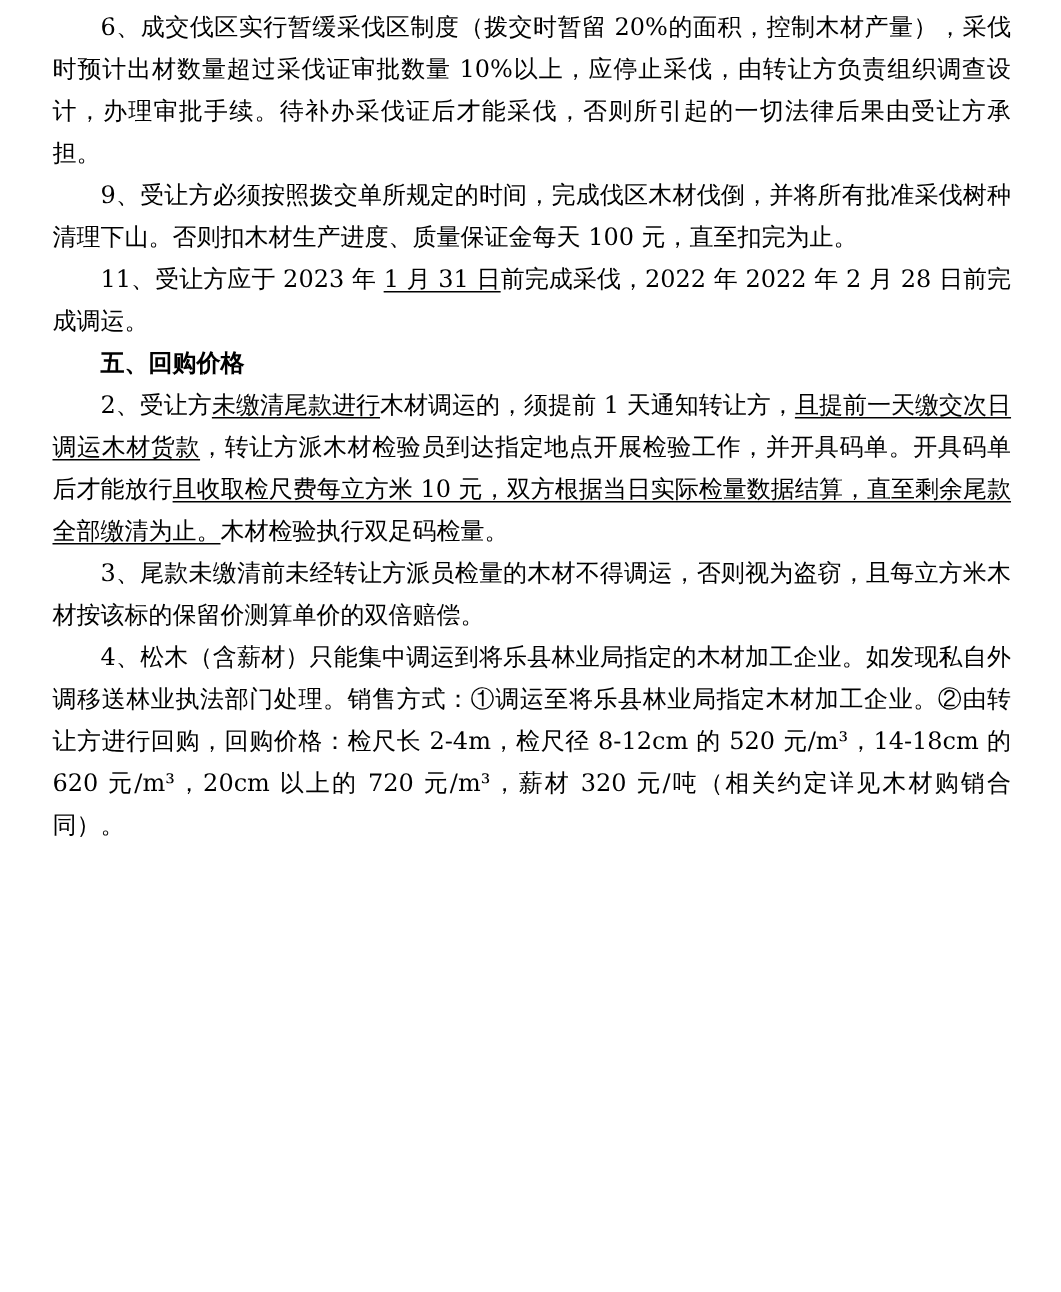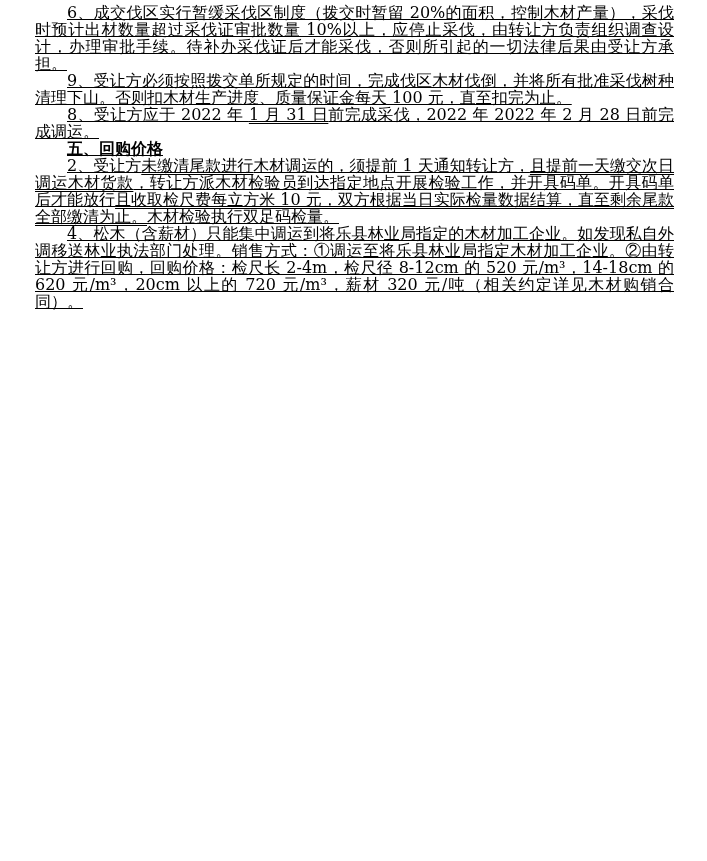--- a/index.html
+++ b/index.html
@@ -25,9 +25,8 @@
     padding: 0;
     text-indent: 2em;
     text-align: justify;
-    line-height: 17px;
+    line-height: 28px;
     word-break: break-word;
-    text-decoration: underline;
   }
   .doc-body p.heading {
     font-weight: bold;

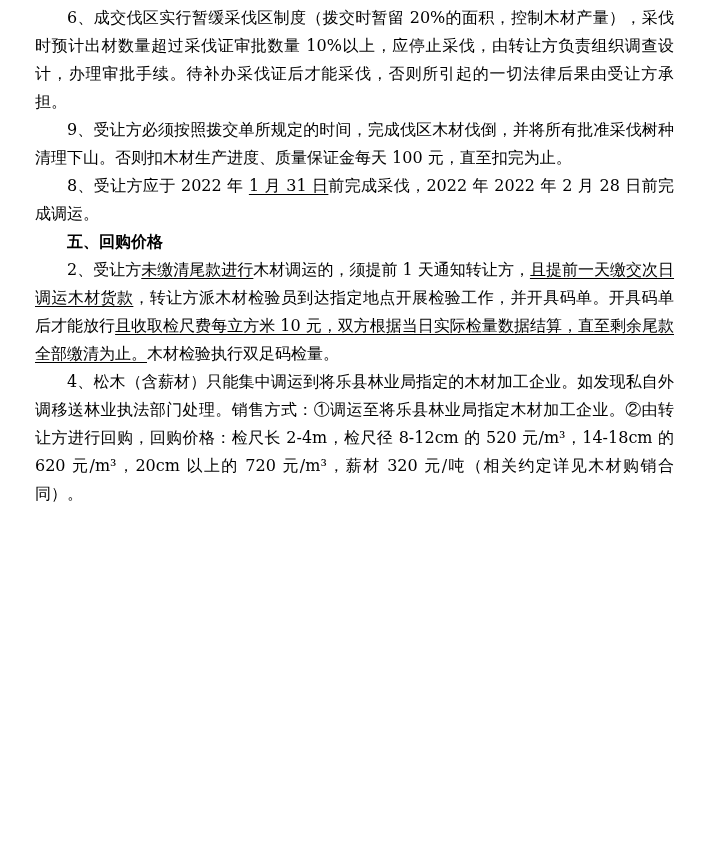--- a/index.html
+++ b/index.html
@@ -43,7 +43,7 @@
   <div class="doc-body">
       <p class="para"><span>6、成交伐区实行暂缓采伐区制度（拨交时暂留 20%的面积，控制木材产量），采伐时预计出材数量超过采伐证审批数量 10%以上，应停止采伐，由转让方负责组织调查设计，办理审批手续。待补办采伐证后才能采伐，否则所引起的一切法律后果由受让方承担。</span></p>
       <p class="para"><span>9、受让方必须按照拨交单所规定的时间，完成伐区木材伐倒，并将所有批准采伐树种清理下山。否则扣木材生产进度、质量保证金每天 100 元，直至扣完为止。</span></p>
-      <p class="para"><span>8、受让方应于 2022 年 </span><span class="u">1 月 31 日</span><span>前完成采伐，2022 年 2022 年 2 月 28 日前完成调运。</span></p>
+      <p class="para"><span>11、受让方应于 2023 年 </span><span class="u">1 月 31 日</span><span>前完成采伐，2022 年 2022 年 2 月 28 日前完成调运。</span></p>
       <p class="heading"><span>五、回购价格</span></p>
       <p class="para"><span>2、受让方</span><span class="u">未缴清尾款进行</span><span>木材调运的，须提前 1 天通知转让方，</span><span class="u">且提前一天缴交次日调运木材货款</span><span>，转让方派木材检验员到达指定地点开展检验工作，并开具码单。开具码单后才能放行</span><span class="u">且收取检尺费每立方米 10 元，双方根据当日实际检量数据结算，直至剩余尾款全部缴清为止。</span><span>木材检验执行双足码检量。</span></p>
       <p class="para"><span>4、松木（含薪材）只能集中调运到将乐县林业局指定的木材加工企业。如发现私自外调移送林业执法部门处理。销售方式：①调运至将乐县林业局指定木材加工企业。②由转让方进行回购，回购价格：检尺长 2-4m，检尺径 8-12cm 的 520 元/m³，14-18cm 的 620 元/m³，20cm 以上的 720 元/m³，薪材 320 元/吨（相关约定详见木材购销合同）。</span></p>

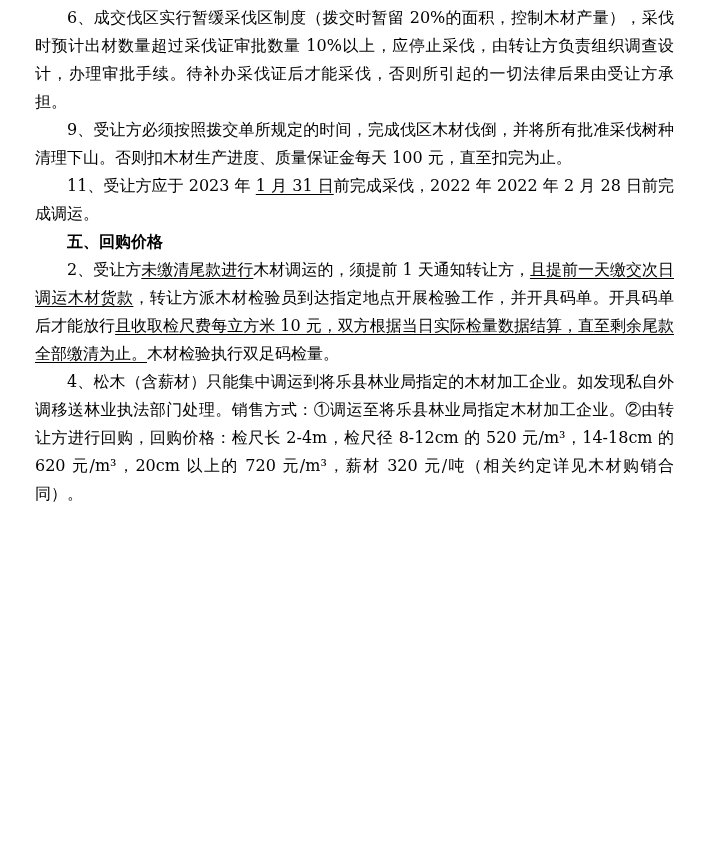--- a/index.html
+++ b/index.html
@@ -46,6 +46,7 @@
       <p class="para"><span>11、受让方应于 2023 年 </span><span class="u">1 月 31 日</span><span>前完成采伐，2022 年 2022 年 2 月 28 日前完成调运。</span></p>
       <p class="heading"><span>五、回购价格</span></p>
       <p class="para"><span>2、受让方</span><span class="u">未缴清尾款进行</span><span>木材调运的，须提前 1 天通知转让方，</span><span class="u">且提前一天缴交次日调运木材货款</span><span>，转让方派木材检验员到达指定地点开展检验工作，并开具码单。开具码单后才能放行</span><span class="u">且收取检尺费每立方米 10 元，双方根据当日实际检量数据结算，直至剩余尾款全部缴清为止。</span><span>木材检验执行双足码检量。</span></p>
+      <p class="para"><span>3、尾款未缴清前未经转让方派员检量的木材不得调运，否则视为盗窃，且每立方米木材按该标的保留价测算单价的双倍赔偿。</span></p>
       <p class="para"><span>4、松木（含薪材）只能集中调运到将乐县林业局指定的木材加工企业。如发现私自外调移送林业执法部门处理。销售方式：①调运至将乐县林业局指定木材加工企业。②由转让方进行回购，回购价格：检尺长 2-4m，检尺径 8-12cm 的 520 元/m³，14-18cm 的 620 元/m³，20cm 以上的 720 元/m³，薪材 320 元/吨（相关约定详见木材购销合同）。</span></p>
       <p class="para"></p>
     </div>

